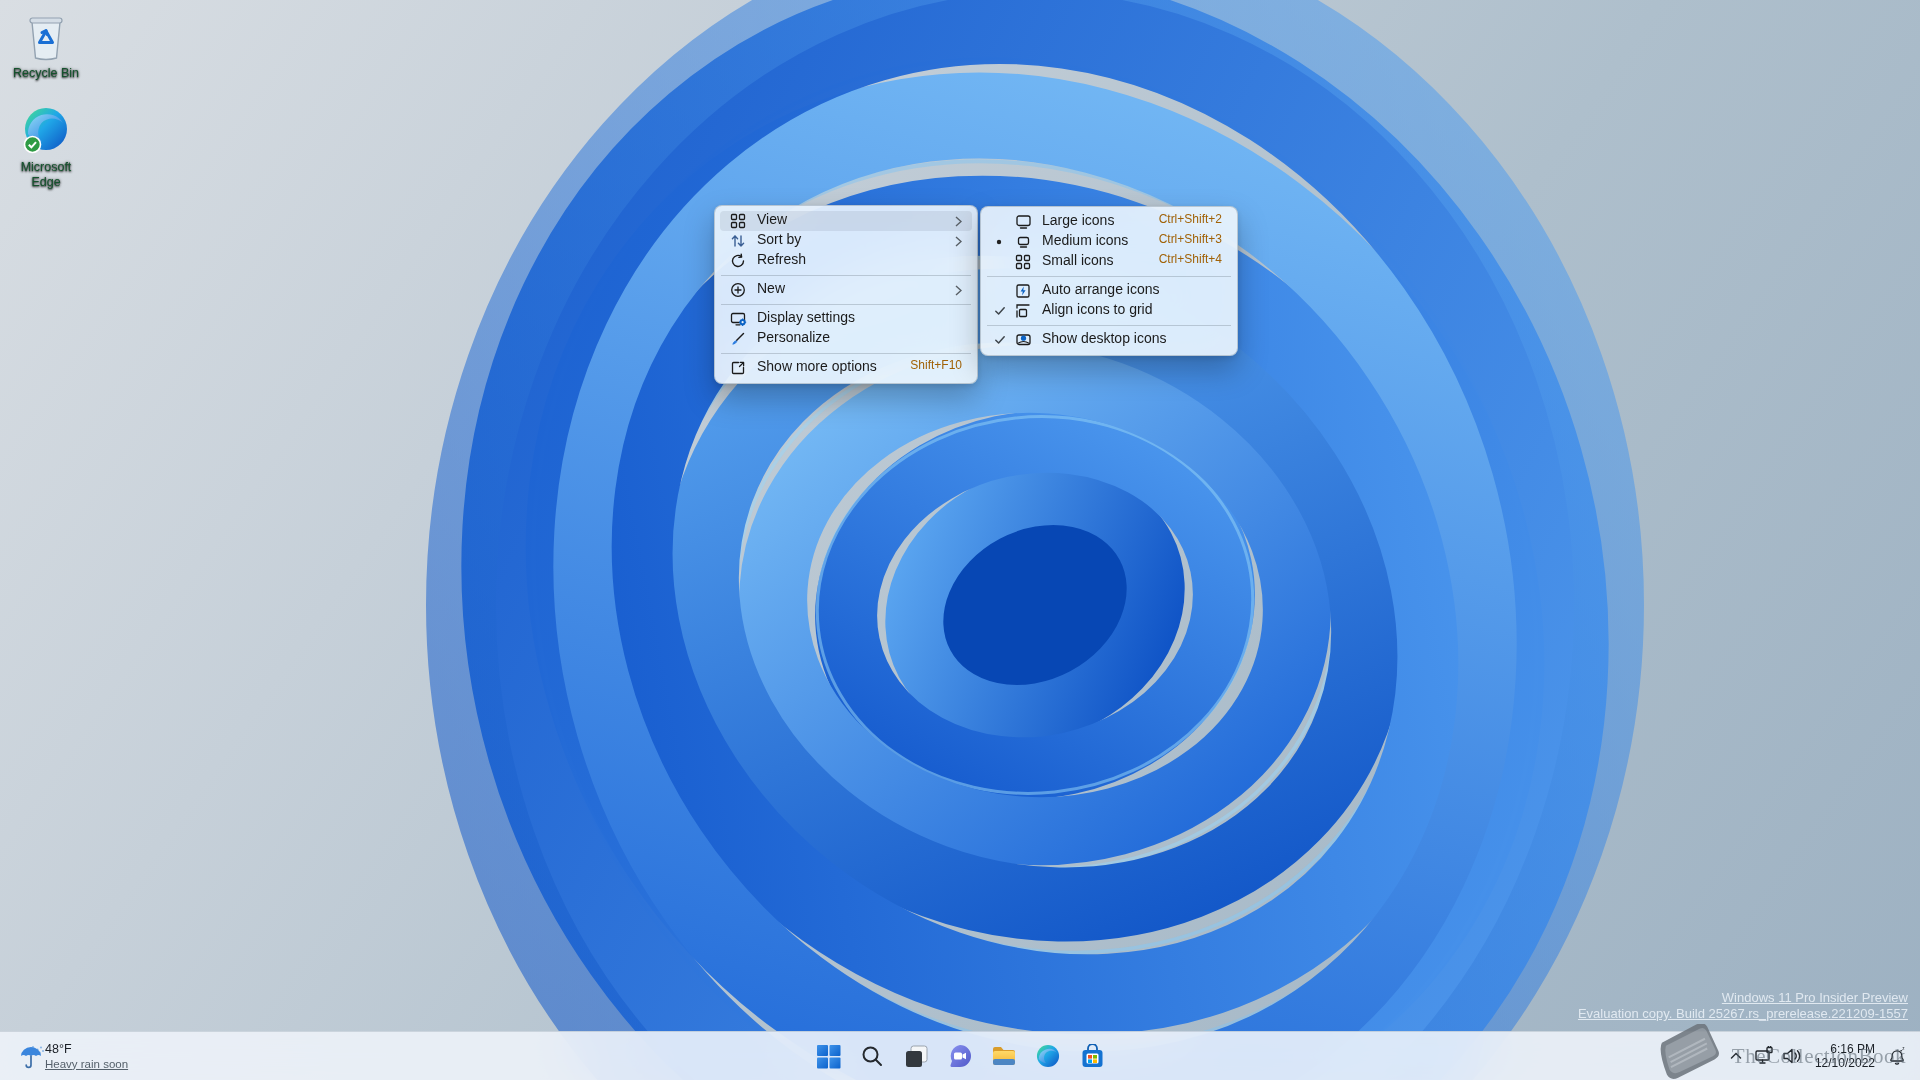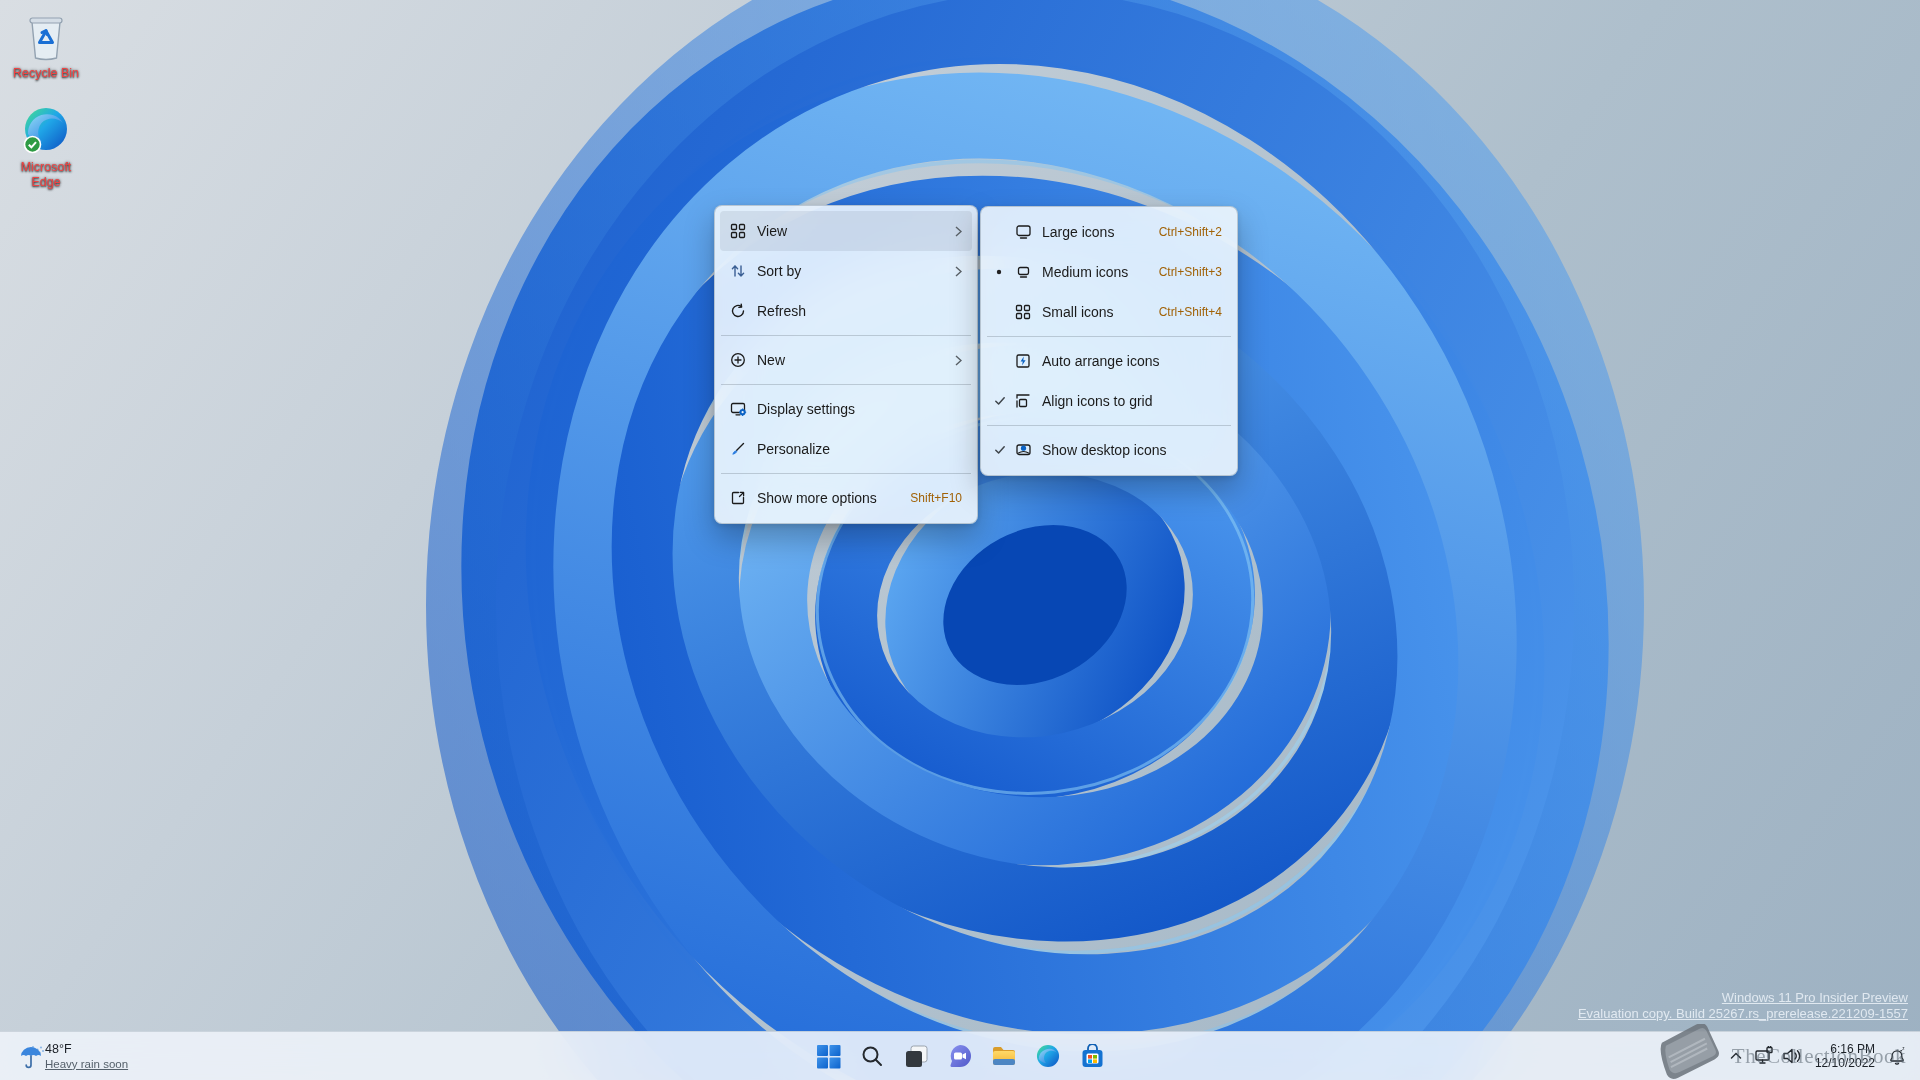--- a/index.html
+++ b/index.html
@@ -15,7 +15,7 @@
   .desktop-icon{position:absolute;width:92px;text-align:center;cursor:default;}
   .desktop-icon .di-glyph{display:flex;justify-content:center;}
   .desktop-icon .di-label{
-    margin-top:2px;font-size:12.5px;line-height:1.18;color:#ef4444;
+    margin-top:2px;font-size:12.5px;line-height:1.18;color:#14532d;
     text-shadow:0 1px 2px rgba(0,0,0,.85),0 0 3px rgba(0,0,0,.5);
   }
   #icon-recycle{left:0px;top:12px;}

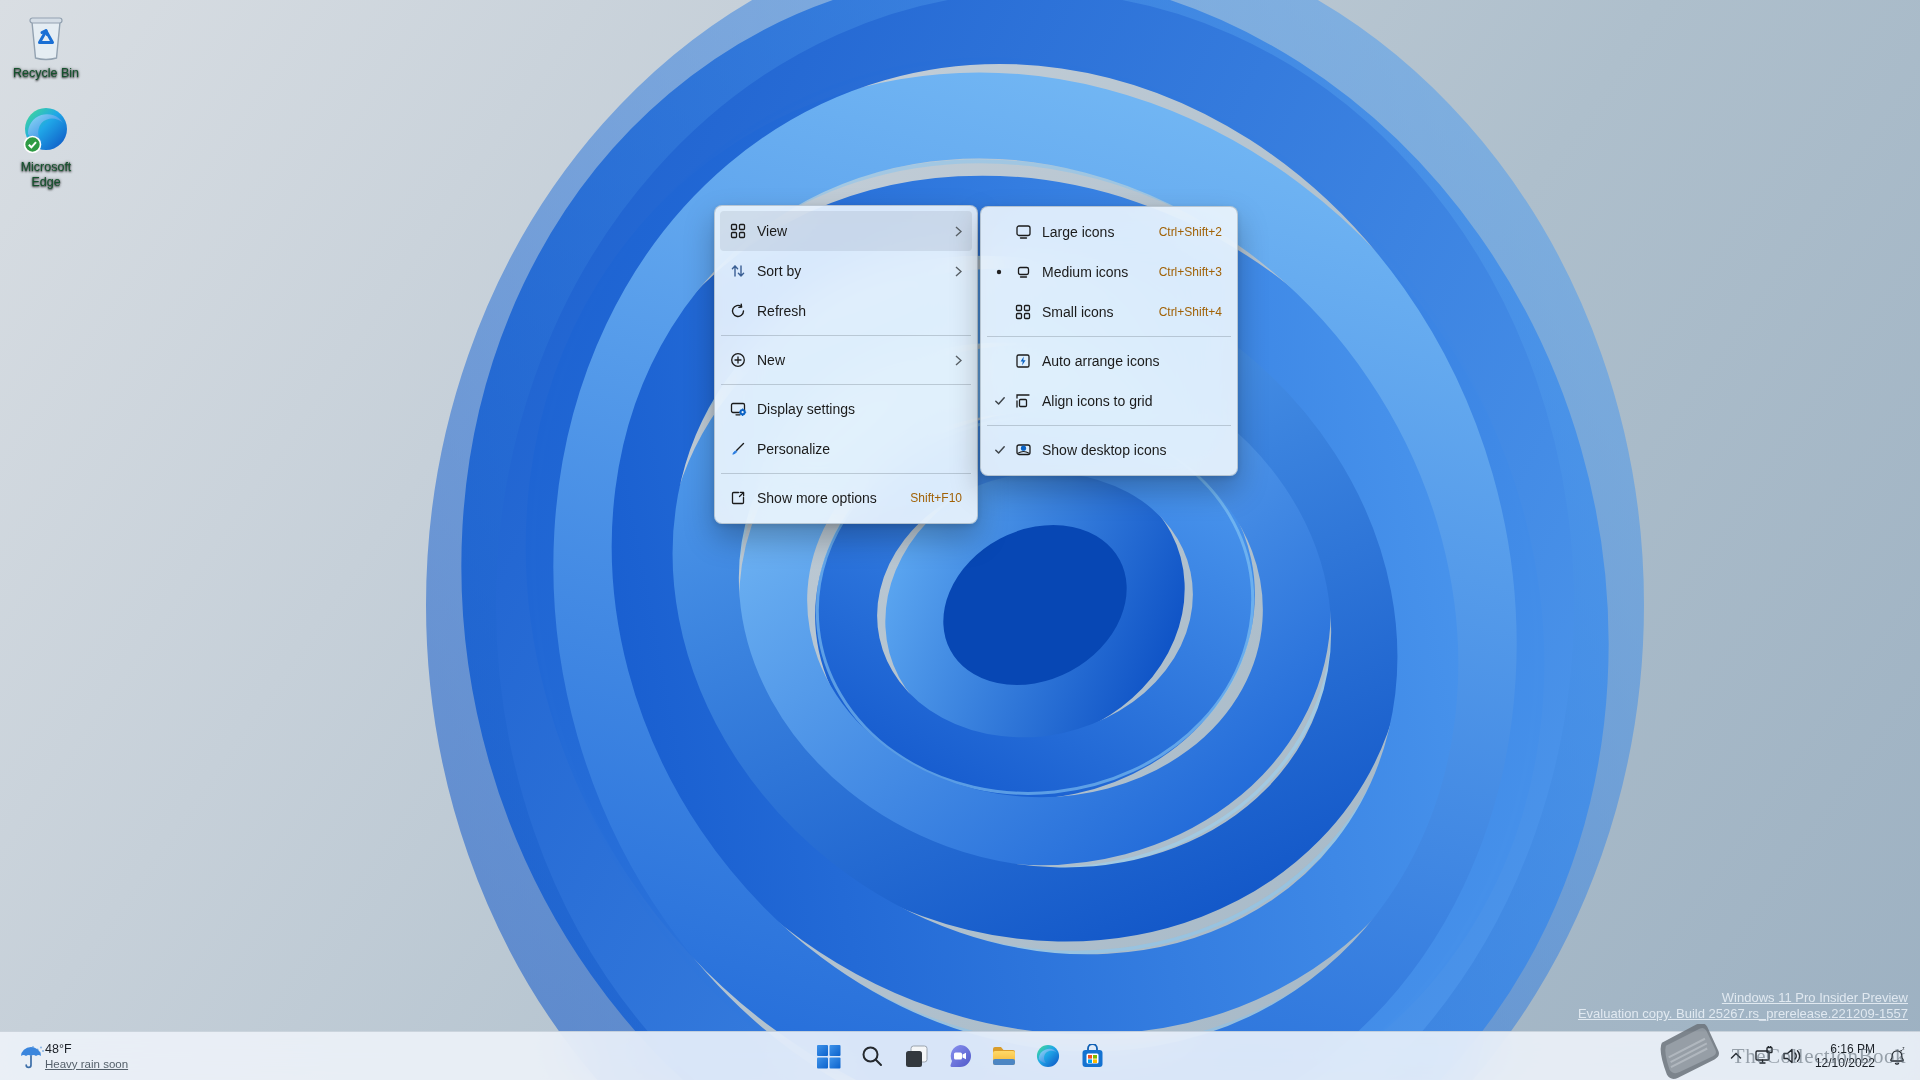--- a/index.html
+++ b/index.html
@@ -38,7 +38,7 @@
   #context-menu{left:714px;top:205px;width:264px;}
   #view-submenu{left:980px;top:206px;width:258px;}
   .menu-item{
-    display:flex;align-items:center;height:40px;border-radius:4px;
+    display:flex;height:20px;border-radius:4px;
     padding:0 10px 0 8px;font-size:14px;color:#1b1b1b;cursor:default;
   }
   .menu-item.highlight{background:rgba(125,140,155,.18);}

